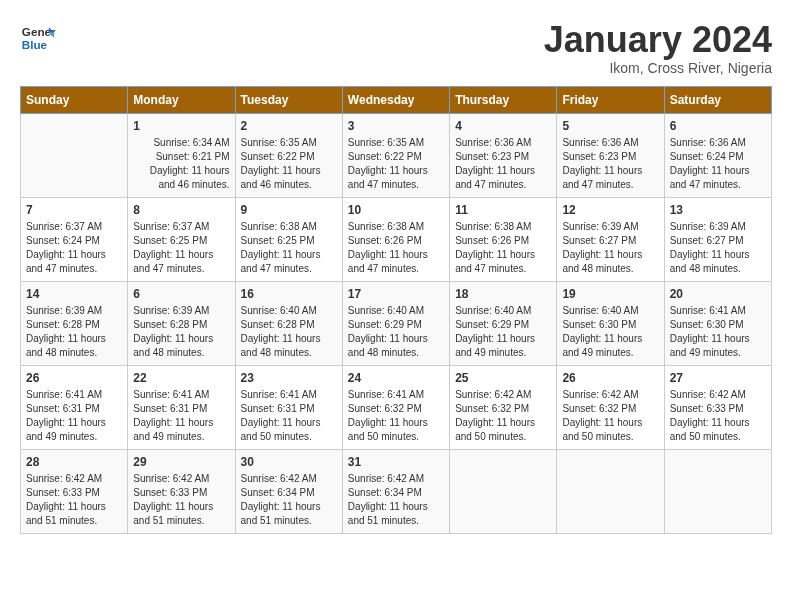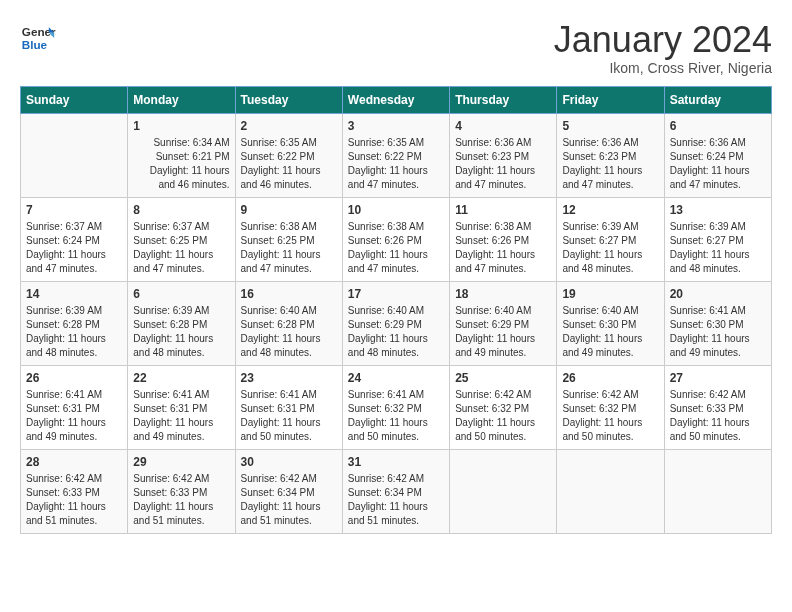--- a/index.html
+++ b/index.html
@@ -30,7 +30,7 @@
     }
     .month-title {
       font-size: 36px;
-      font-weight: 400;
+      font-weight: 700;
       color: #333;
       line-height: 1.1;
     }

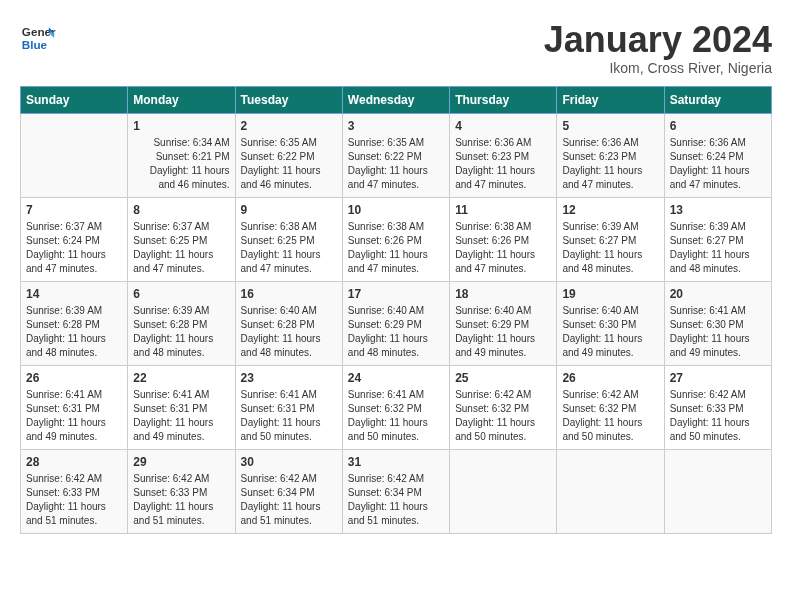--- a/index.html
+++ b/index.html
@@ -44,7 +44,7 @@
       table-layout: fixed;
     }
     thead tr th {
-      background-color: #0f766e;
+      background-color: #a16207;
       color: #fff;
       font-size: 12px;
       font-weight: bold;

